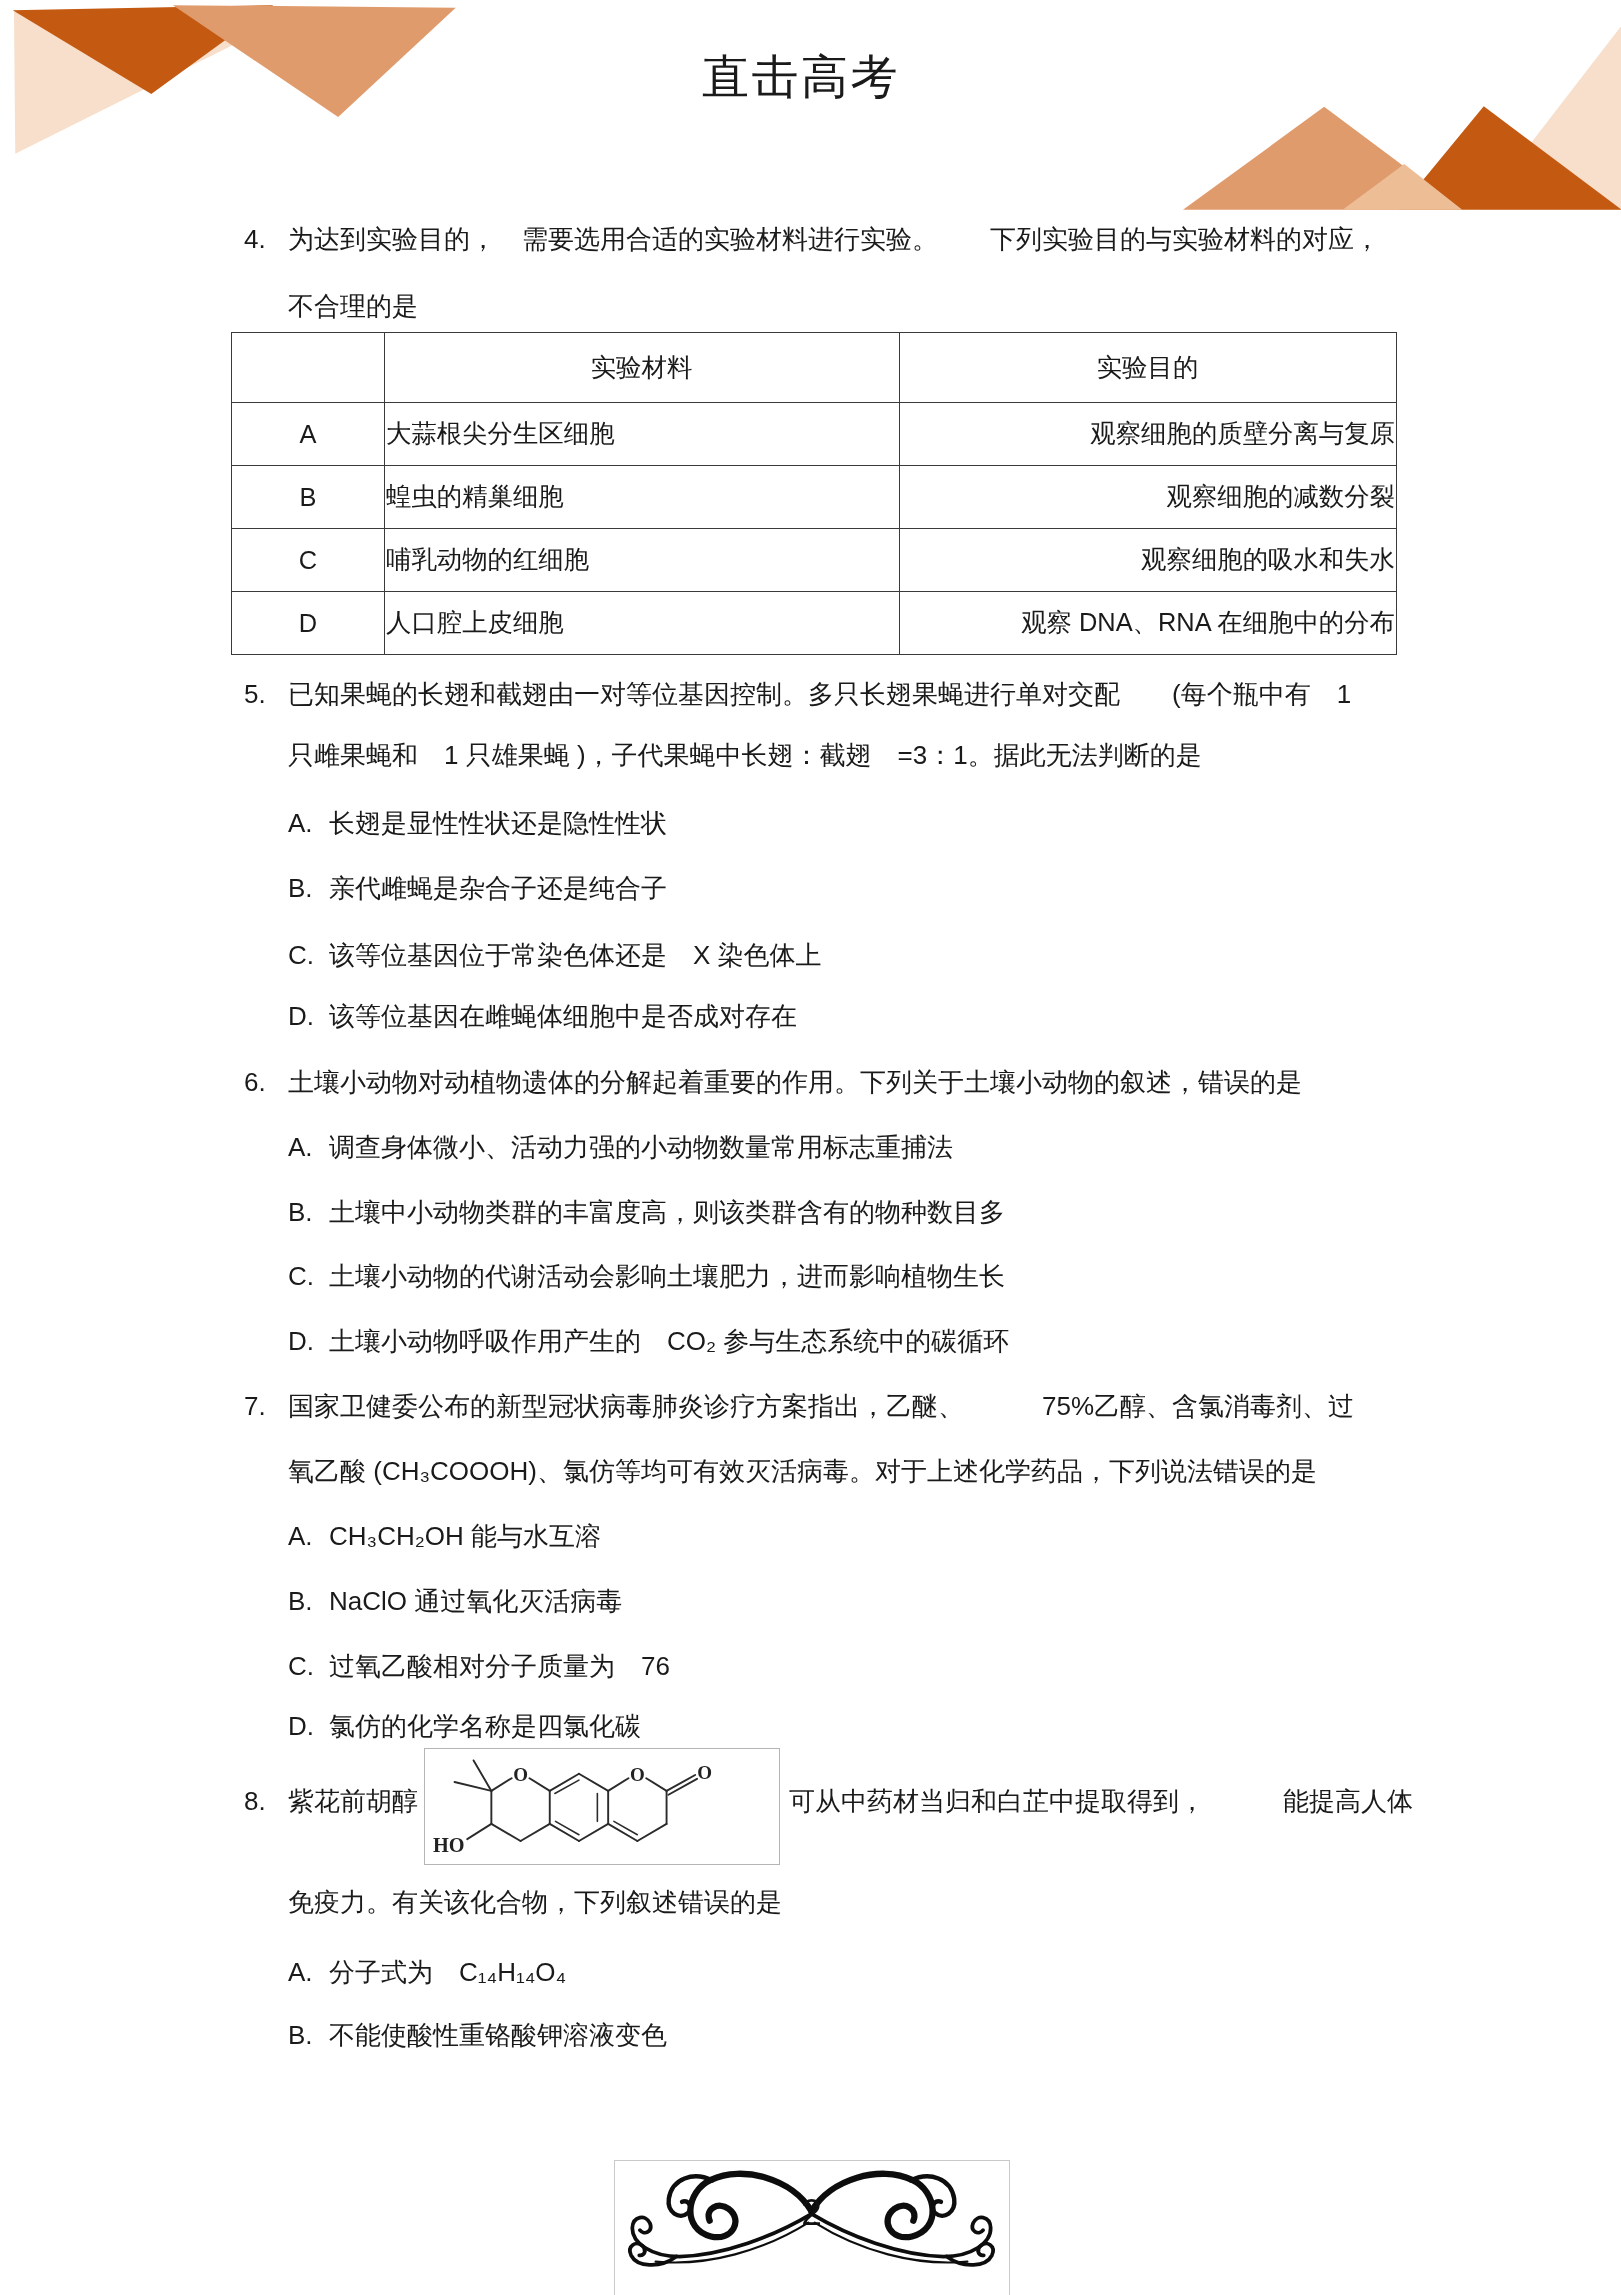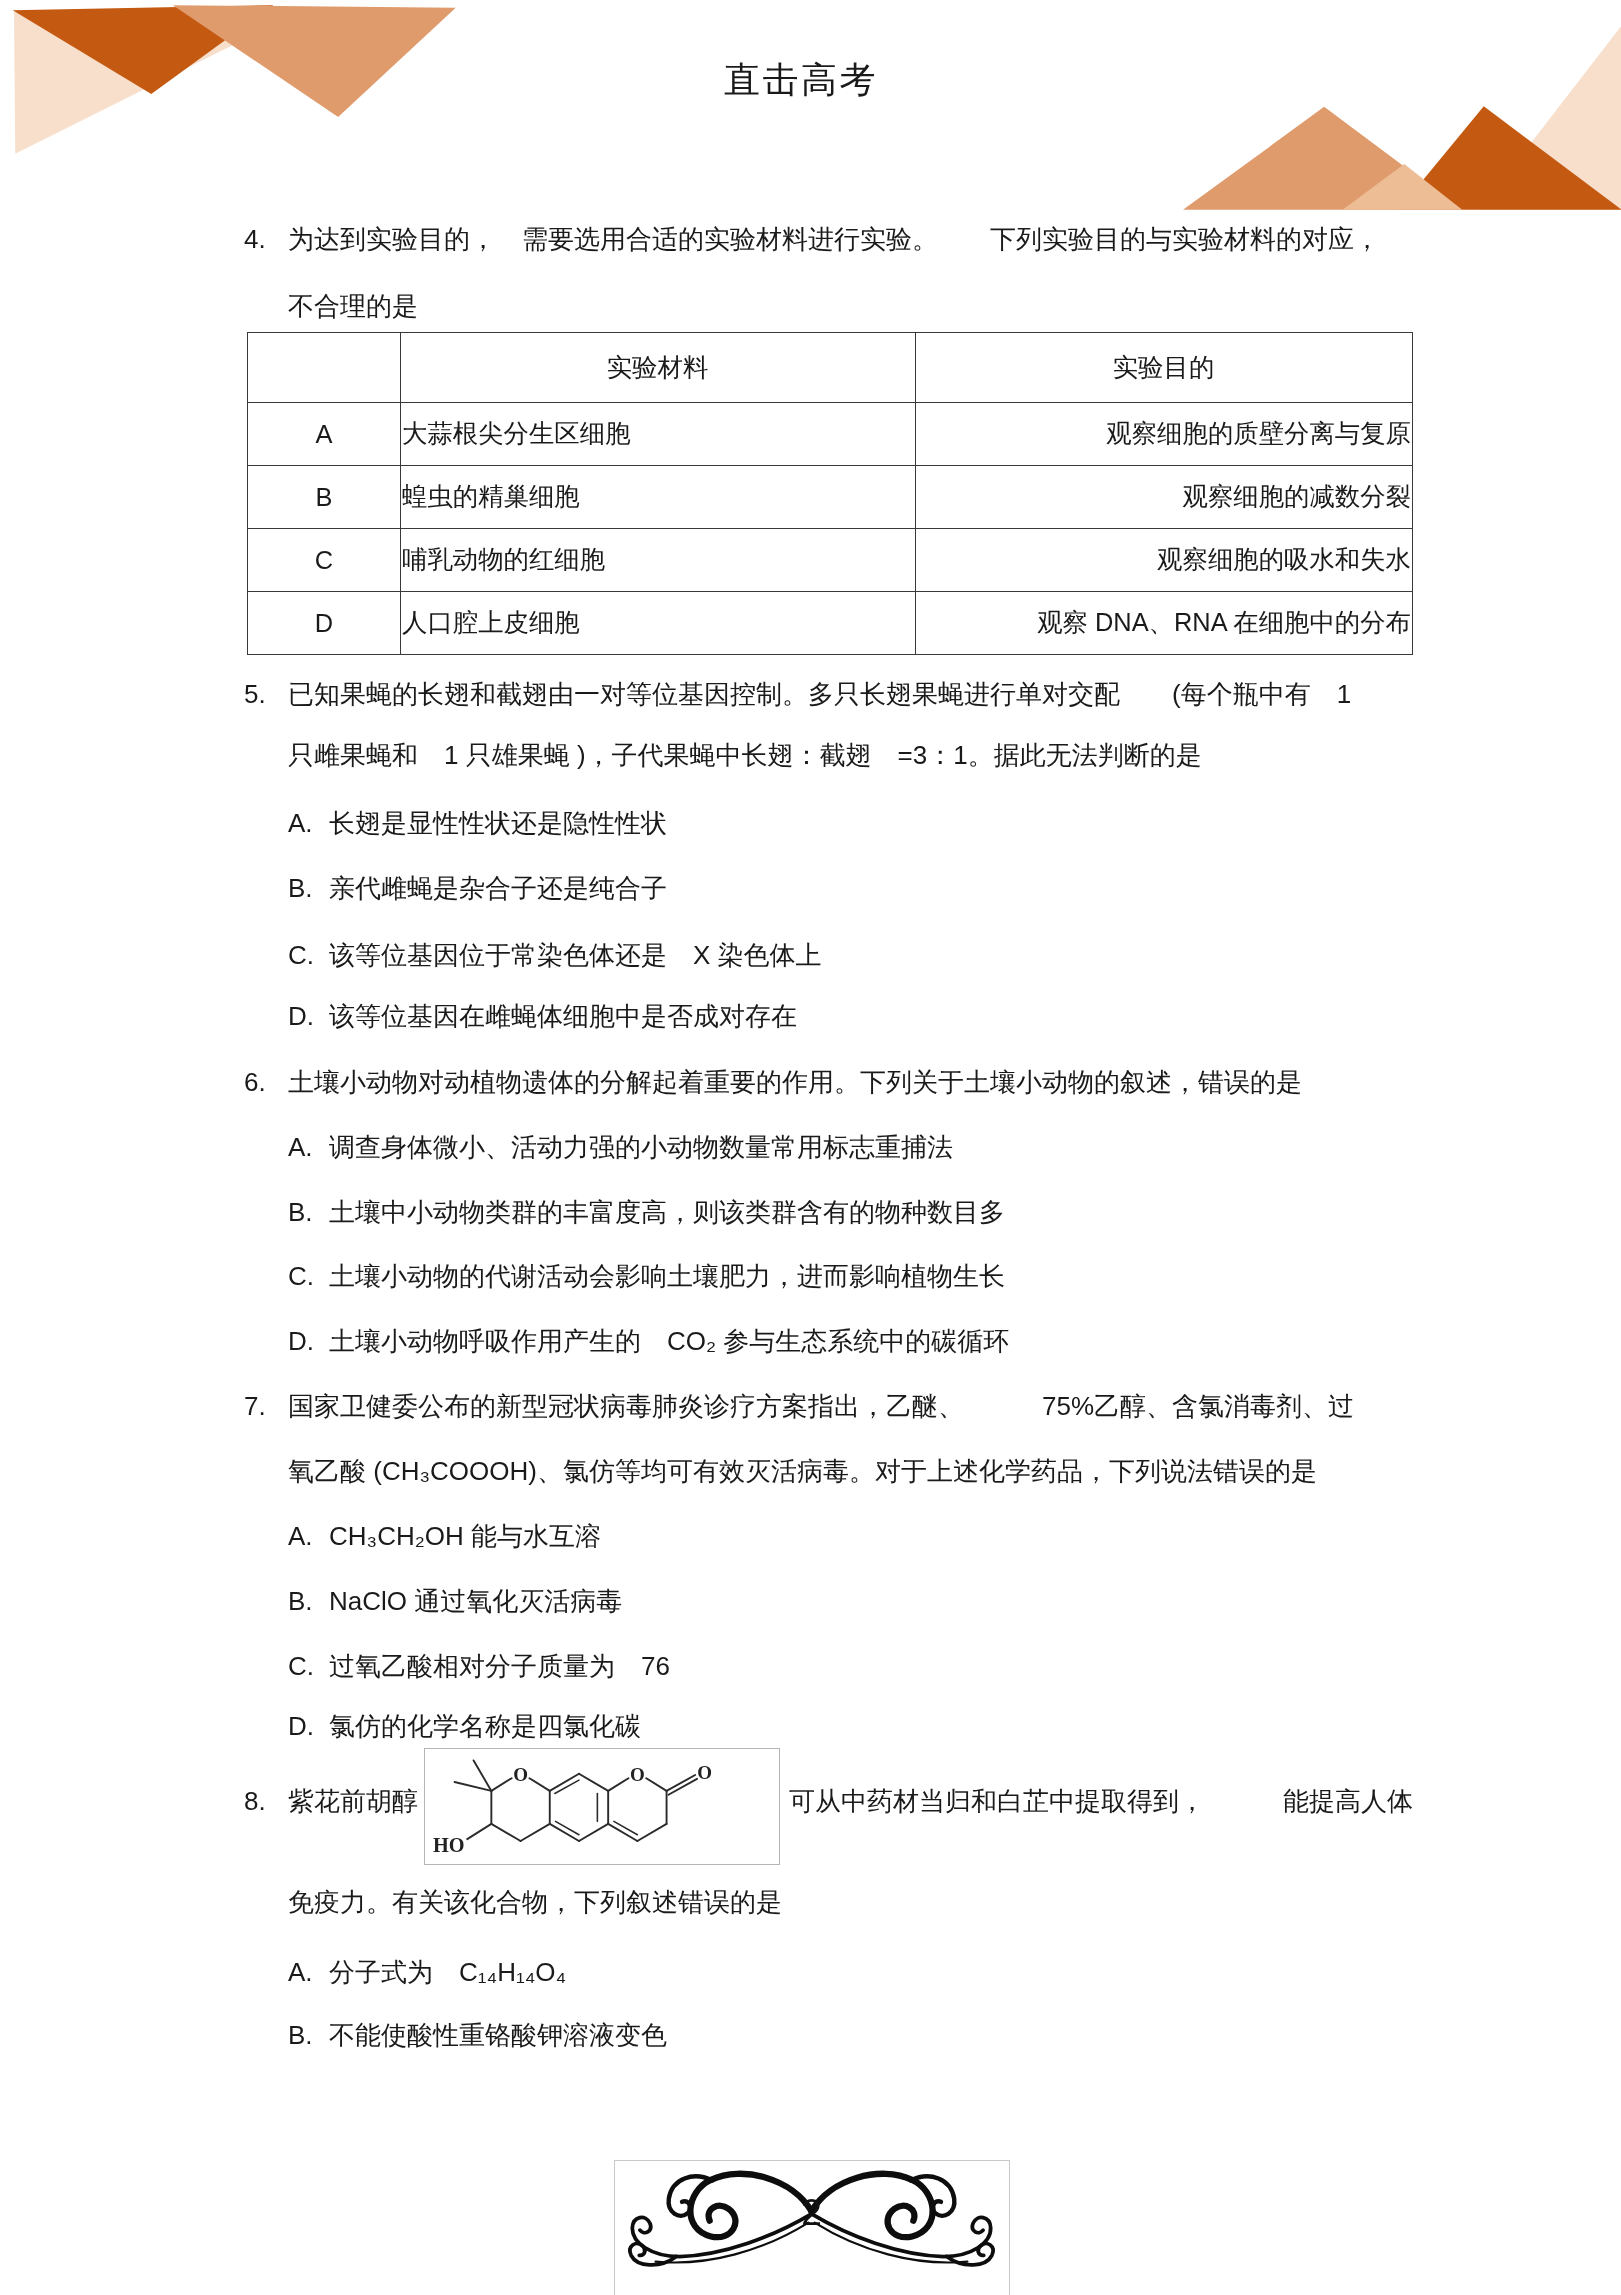--- a/index.html
+++ b/index.html
@@ -10,8 +10,8 @@
   }
   .deco{position:absolute;}
   #page-title{
-    position:absolute; top:56px; left:0; width:1602px; text-align:center;
-    font-size:36px; font-weight:400; letter-spacing:2.5px;
+    position:absolute; top:46px; left:0; width:1602px; text-align:center;
+    font-size:47px; font-weight:400; letter-spacing:2.5px;
     font-family:"Liberation Serif","DejaVu Serif",serif;
   }
   .line{

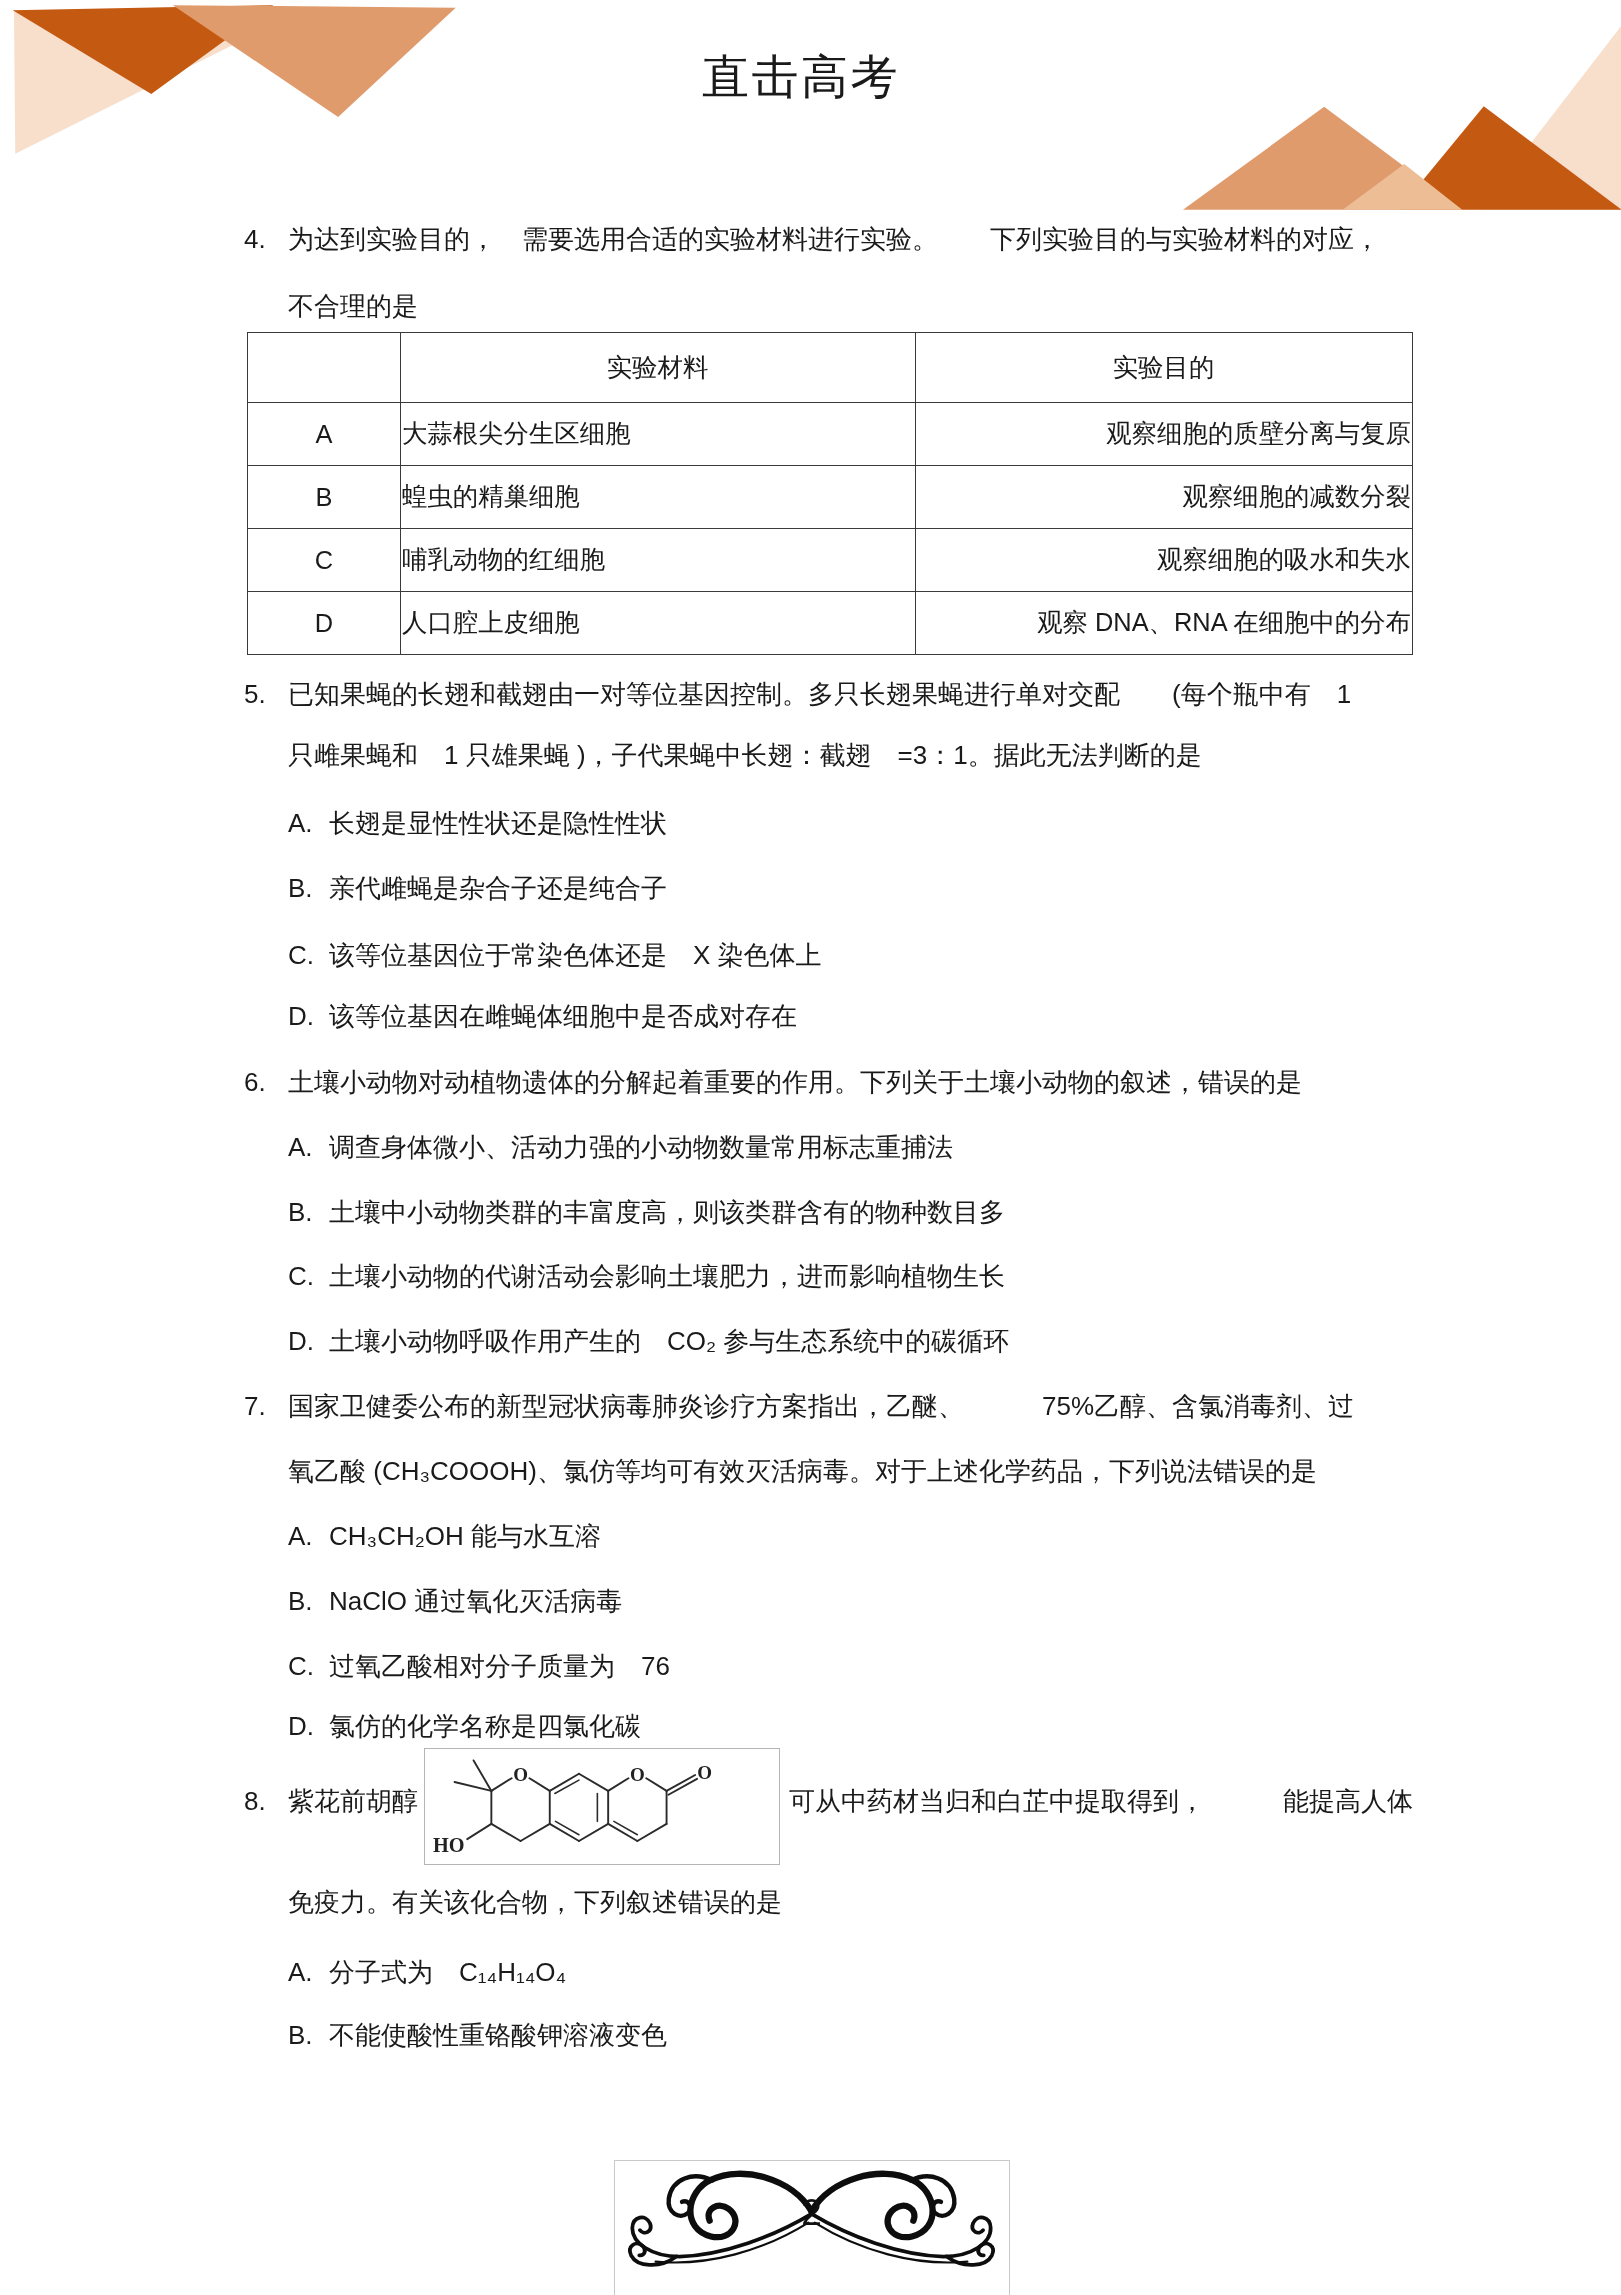--- a/index.html
+++ b/index.html
@@ -22,7 +22,7 @@
   .opt-label{display:inline-block; width:41px;}
   #q4-table{
     position:absolute; left:231px; top:332px; border-collapse:collapse;
-    table-layout:fixed; width:1160px; font-size:25.4px;margin-left:16px;
+    table-layout:fixed; width:1160px; font-size:25.4px;
   }
   #q4-table td{border:1.9px solid #3a3a3a; background:#fff;}
   #q4-table .c-letter{width:151px; text-align:center;}

